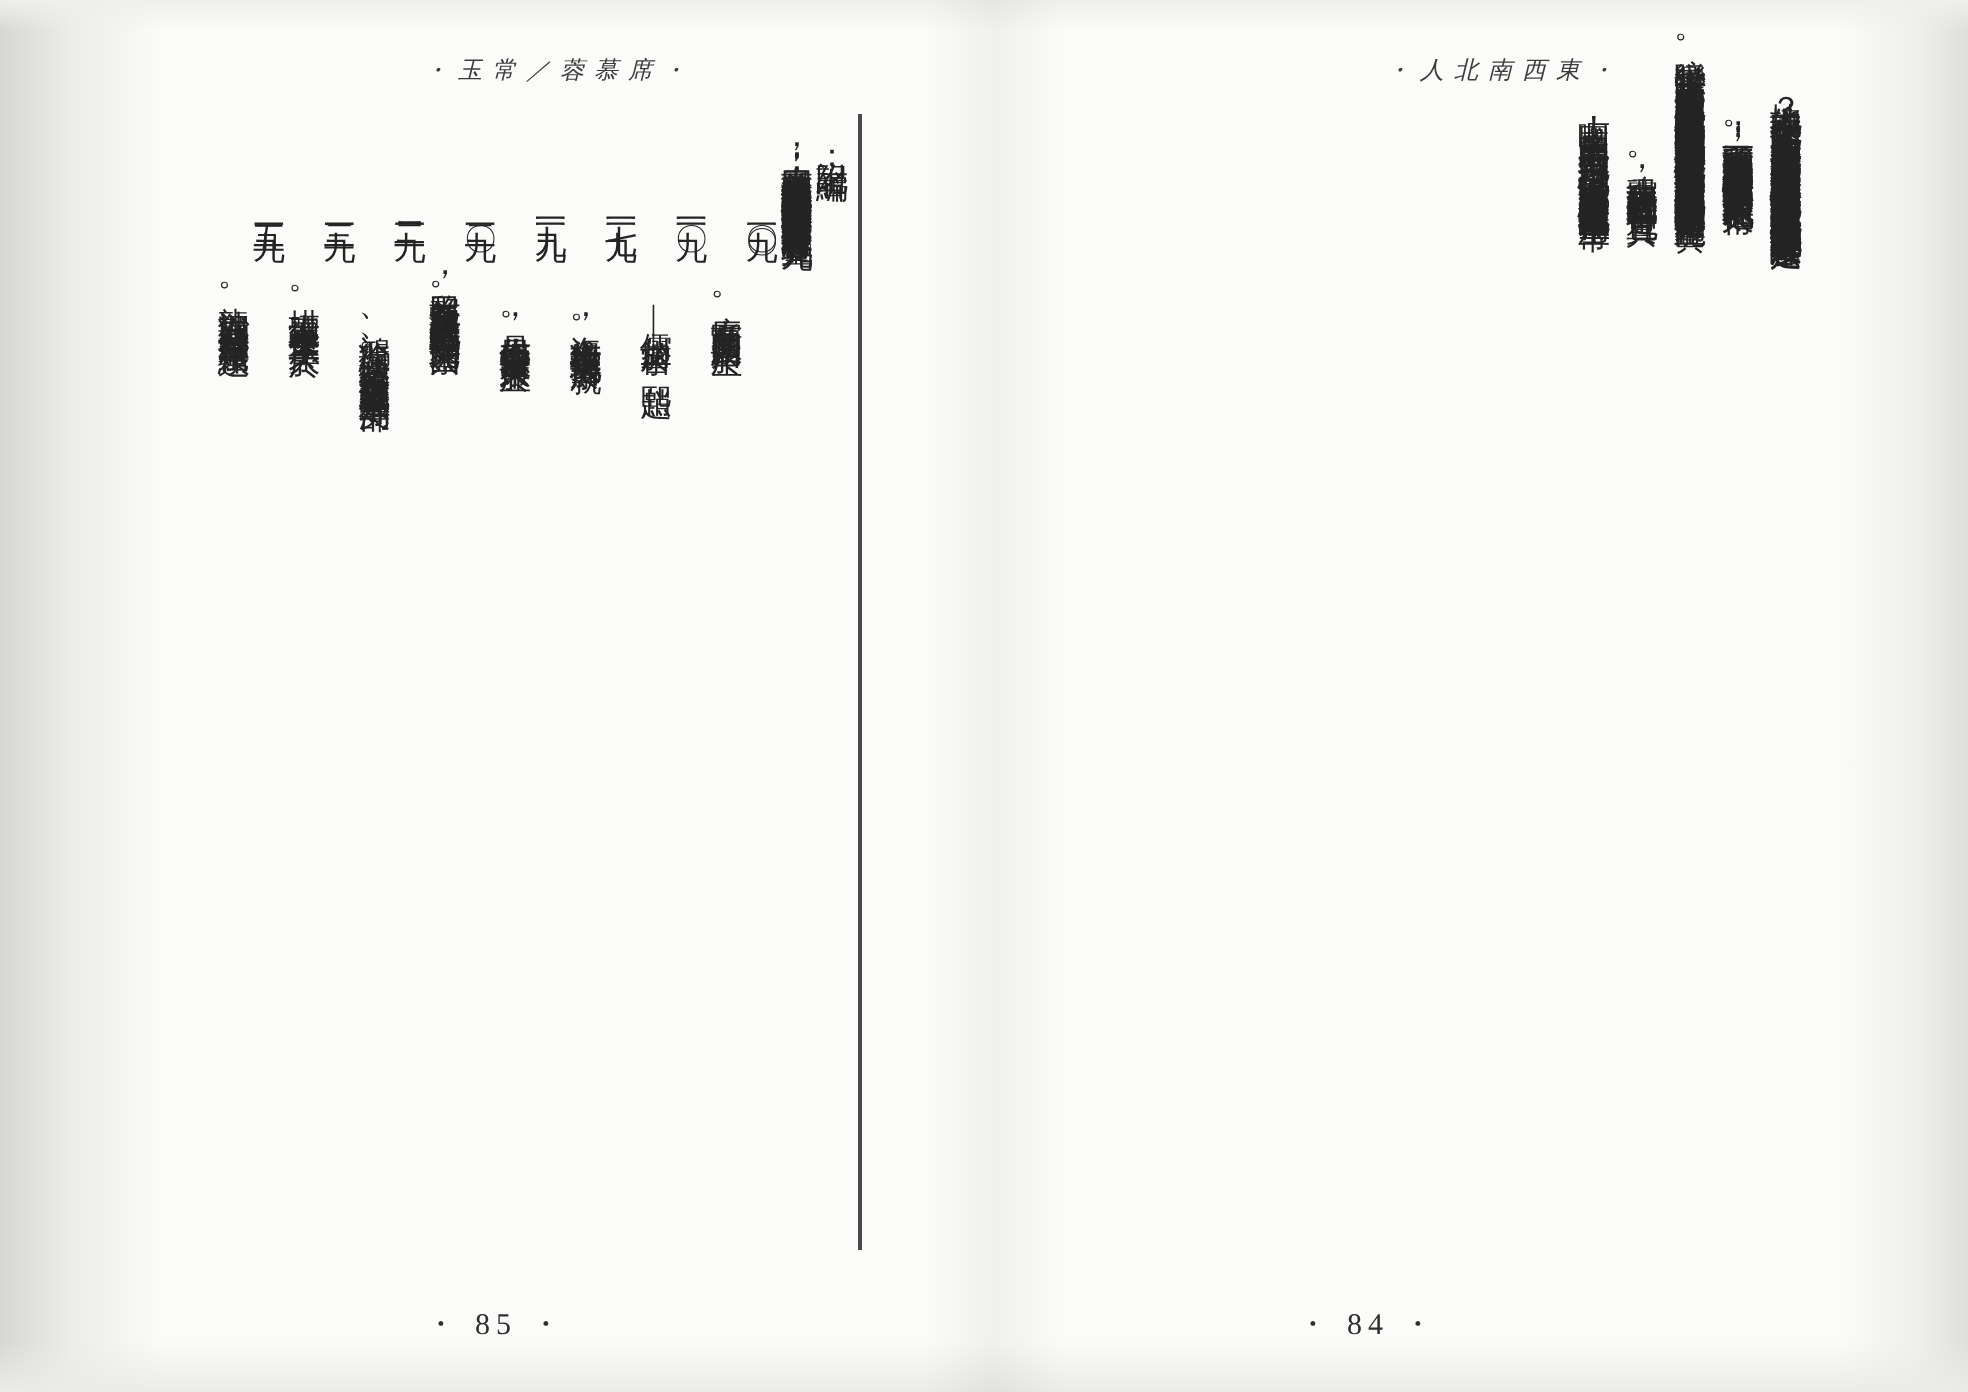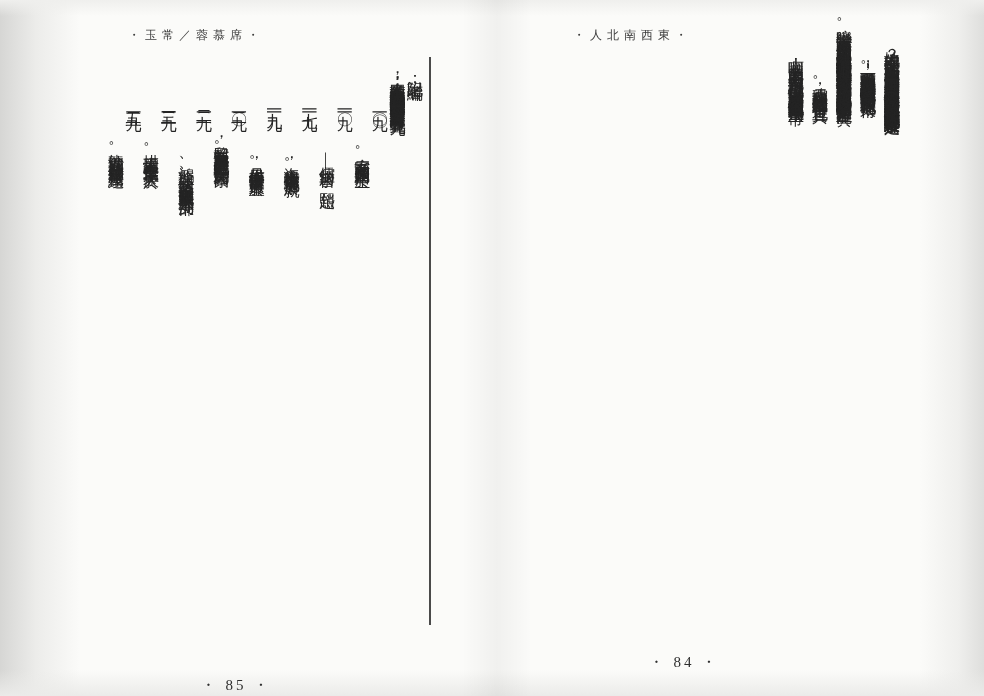--- a/index.html
+++ b/index.html
@@ -23,8 +23,8 @@
     background:linear-gradient(90deg,rgba(0,0,0,0) 0%,rgba(0,0,0,0.045) 50%,rgba(0,0,0,0) 100%);}
 
   .running-head{
-    position:absolute;top:27px;width:220px;text-align:left;
-    font-size:12px;letter-spacing:5px;color:#3c3c3c;
+    position:absolute;top:27px;width:220px;text-align:right;
+    font-size:12px;font-style:italic;letter-spacing:5px;color:#3c3c3c;
     white-space:nowrap;
   }
   .rh-left{left:128px;}

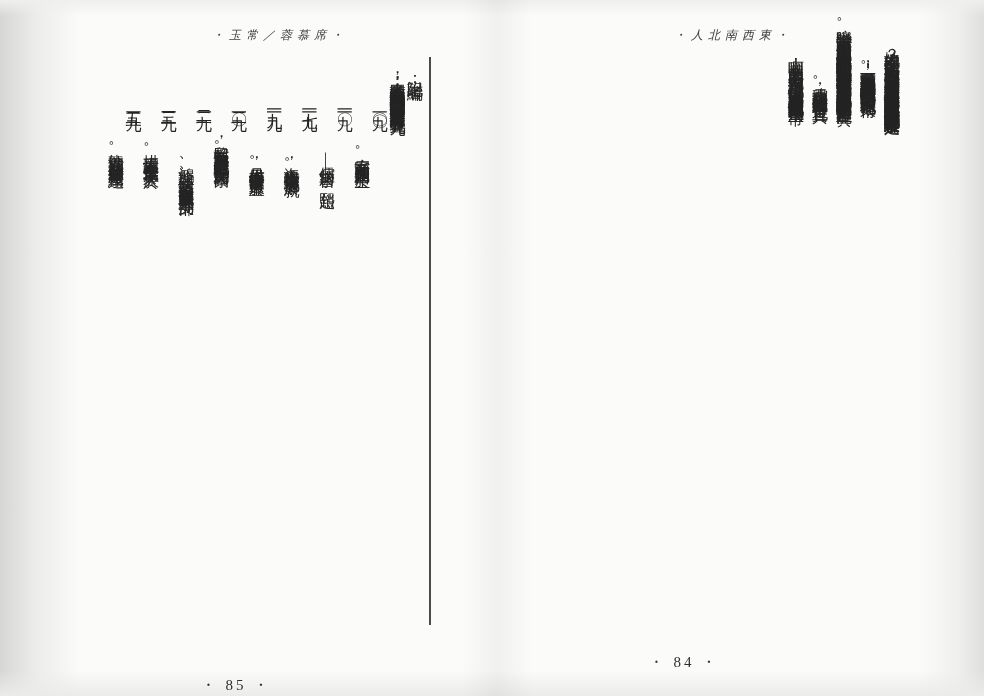--- a/index.html
+++ b/index.html
@@ -28,7 +28,7 @@
     white-space:nowrap;
   }
   .rh-left{left:128px;}
-  .rh-right{left:573px;}
+  .rh-right{left:592px;}
 
   .page-num{
     position:absolute;top:653px;width:120px;text-align:center;

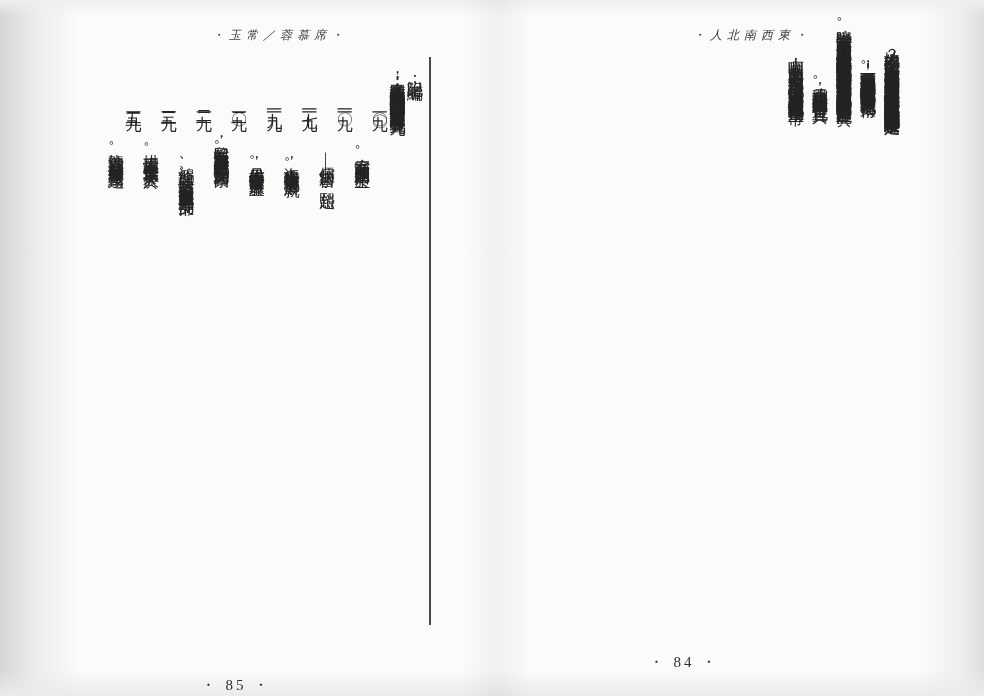--- a/index.html
+++ b/index.html
@@ -34,7 +34,7 @@
     position:absolute;top:653px;width:120px;text-align:center;
     font-size:15px;letter-spacing:3px;color:#2f2f2f;white-space:nowrap;
   }
-  .pn-left{left:176px;margin-top:23px;}
+  .pn-left{left:188px;}
   .pn-right{left:624px;}
 
   .vtext{

